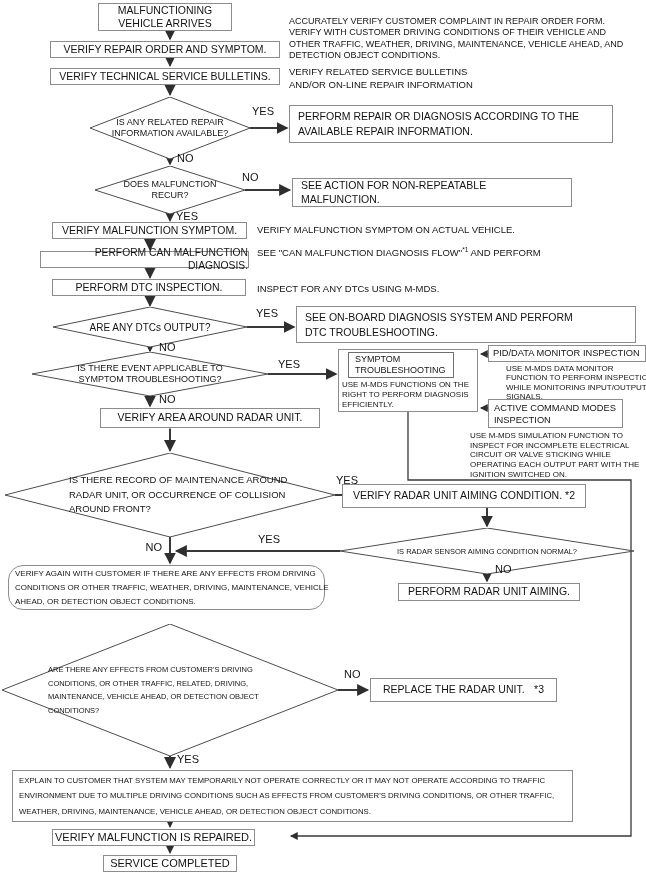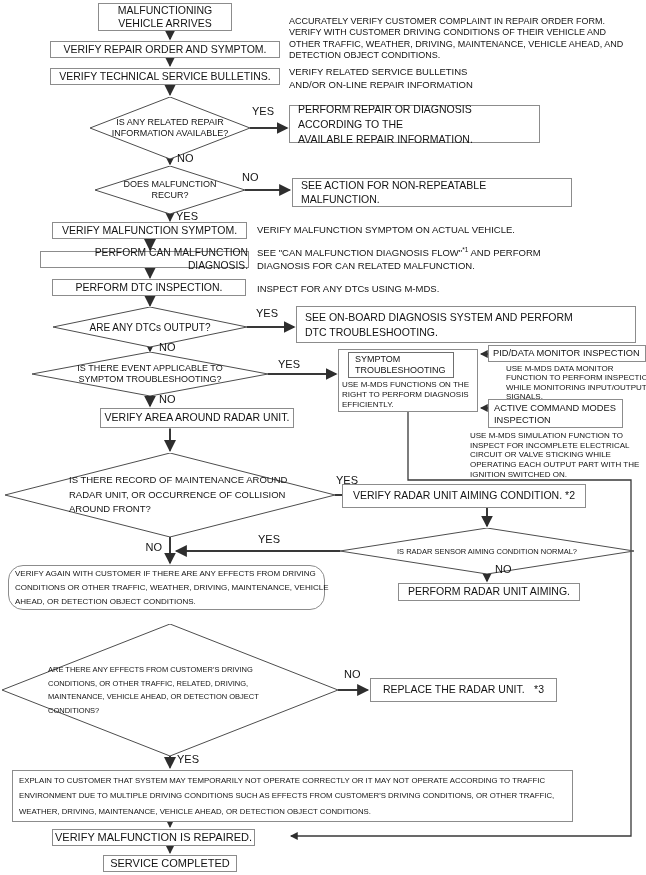--- a/index.html
+++ b/index.html
@@ -107,7 +107,7 @@
   <div class="lbl" style="left:252px;top:105px;">YES</div>
   <div class="lbl" style="left:177px;top:152px;">NO</div>
 
-  <div class="box leftal" style="left:289px;top:105px;width:251px;height:38px;font-size:10.5px;line-height:15px;">
+  <div class="box leftal" style="left:289px;top:105px;width:324px;height:38px;font-size:10.5px;line-height:15px;">
     <div class="stack leftal pad">
       <div>PERFORM REPAIR OR DIAGNOSIS ACCORDING TO THE</div>
       <div>AVAILABLE REPAIR INFORMATION.</div>

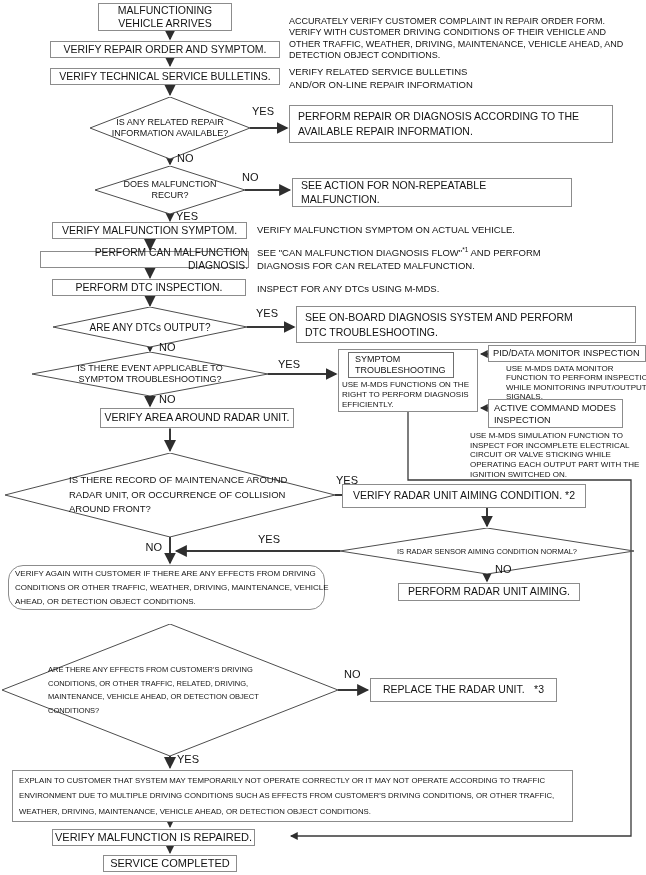--- a/index.html
+++ b/index.html
@@ -140,7 +140,6 @@
   </div>
   <div class="note" style="left:257px;top:244px;font-size:9.5px;line-height:12.5px;">
     <div><span>SEE "CAN MALFUNCTION DIAGNOSIS FLOW"</span><sup>*1</sup> <span>AND PERFORM</span></div>
-    <div>DIAGNOSIS FOR CAN RELATED MALFUNCTION.</div>
   </div>
 
   <div class="box" style="left:52px;top:279px;width:194px;height:17px;">

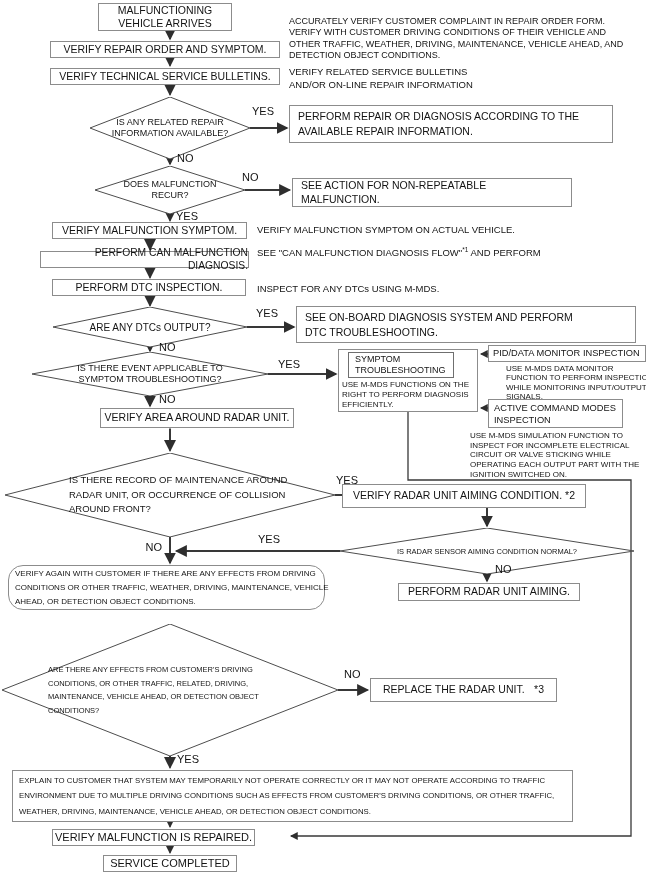--- a/index.html
+++ b/index.html
@@ -214,7 +214,7 @@
     <div>IGNITION SWITCHED ON.</div>
   </div>
 
-  <div class="box" style="left:100px;top:408px;width:194px;height:20px;">
+  <div class="box" style="left:100px;top:408px;width:220px;height:20px;">
     <span>VERIFY AREA AROUND RADAR UNIT.</span>
   </div>
 

